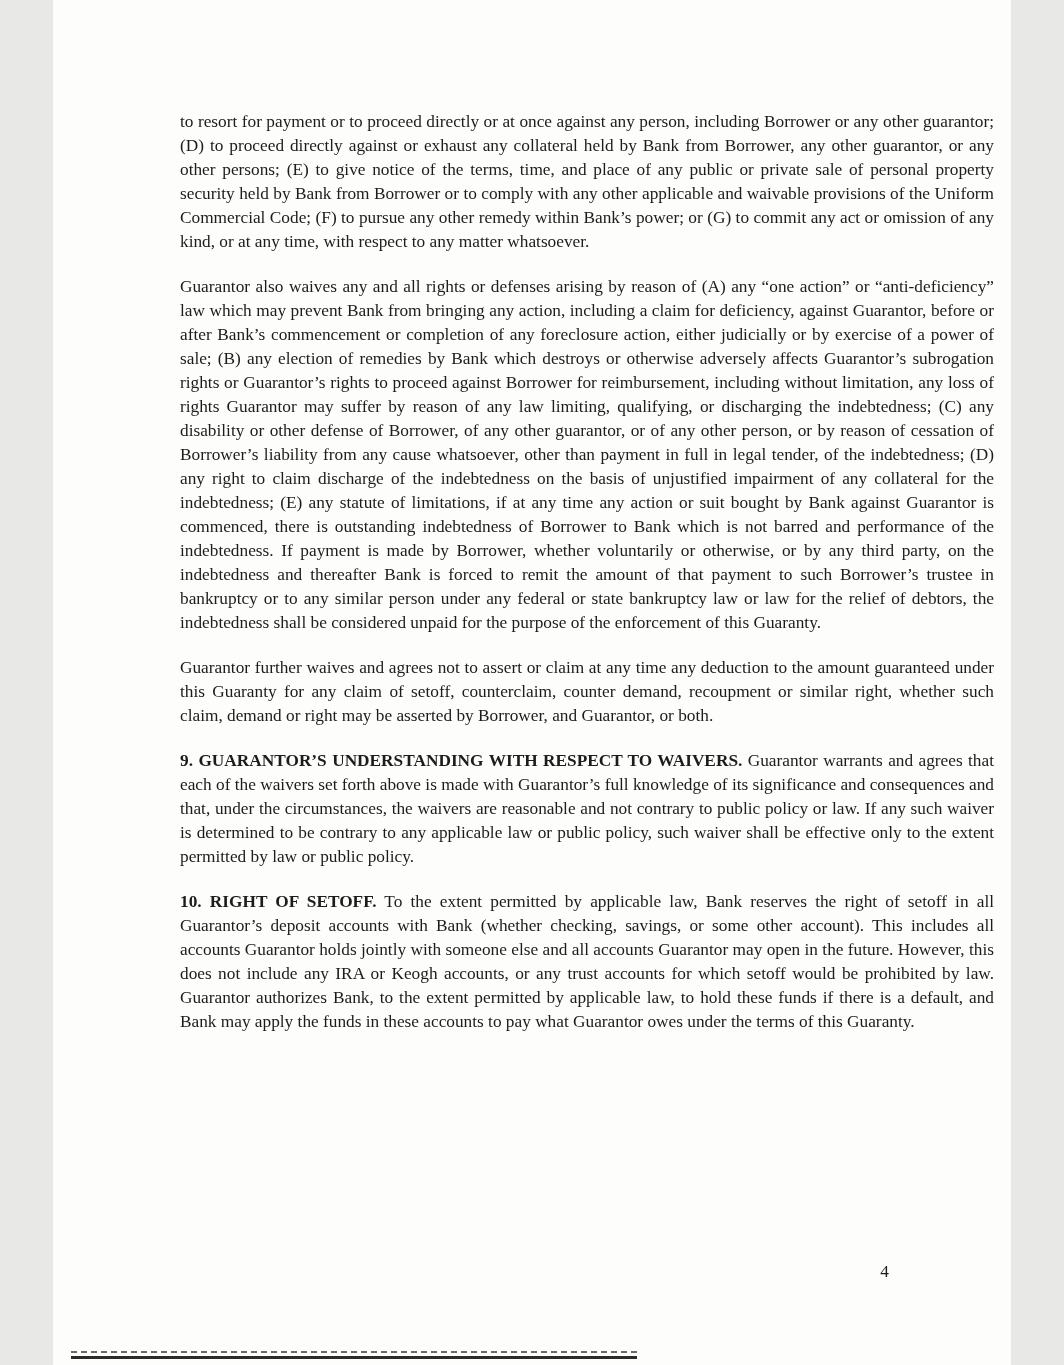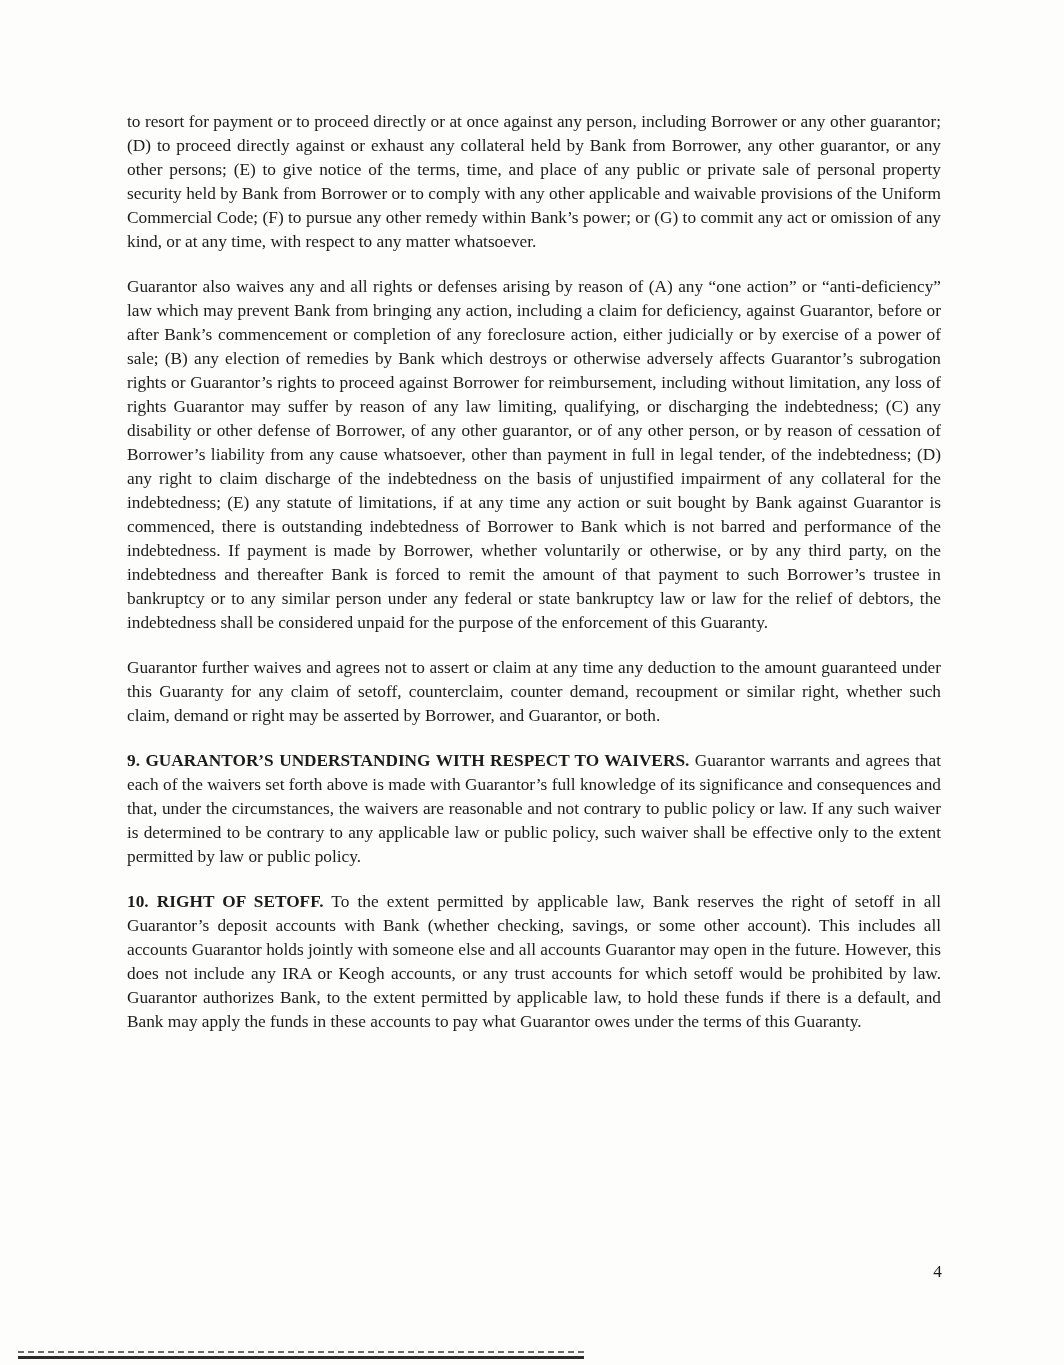--- a/index.html
+++ b/index.html
@@ -9,7 +9,7 @@
   }
   .page {
     position: relative;
-    width: 1064px;
+    width: 958px;
     height: 1365px;
     margin: 0 auto;
     background: #fdfdfb;

